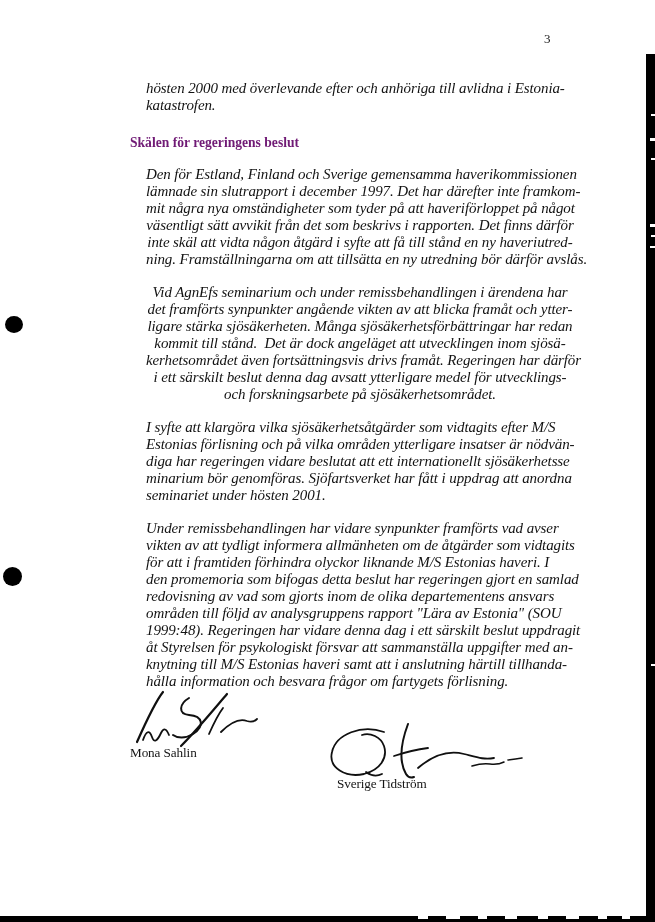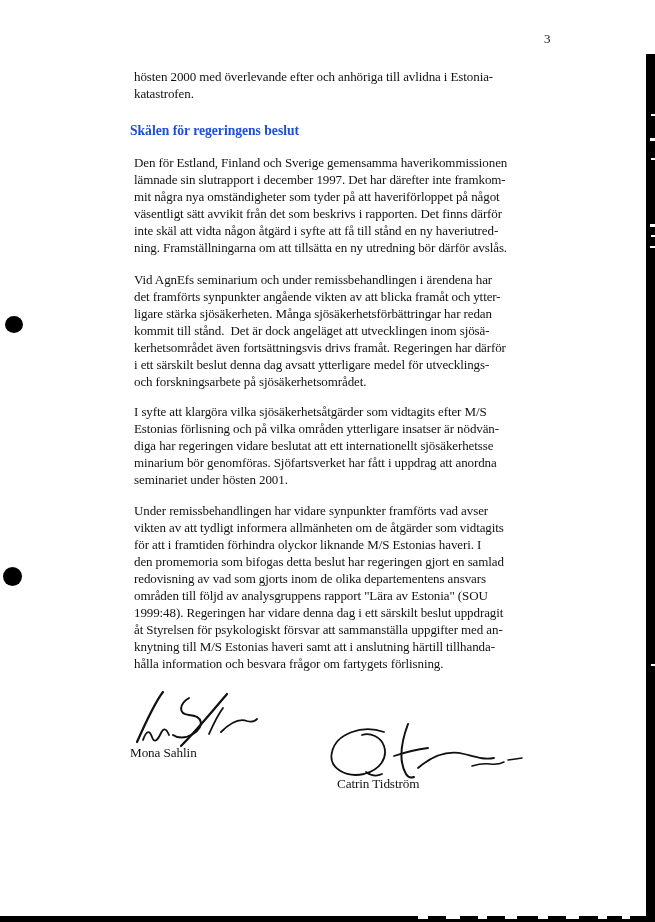--- a/index.html
+++ b/index.html
@@ -19,12 +19,13 @@
     position:absolute;left:130px;top:64px;width:460px;
   }
   .body-text{
-    margin:4px;
-    font-size:13px;
+    margin:16px;
+    font-size:15px;
     line-height:17px;
     letter-spacing:-0.1px;
     white-space:pre;
     color:#121212;
+    font-style:italic;
   }
   .heading{
     margin:20px 0 0 0;

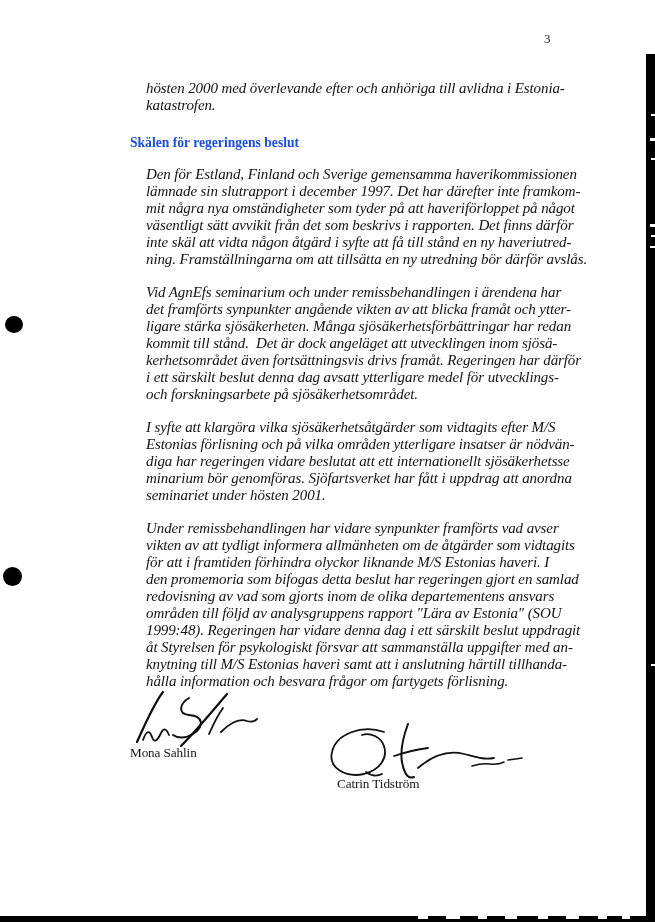--- a/index.html
+++ b/index.html
@@ -32,7 +32,7 @@
     font-size:13.6px;
     line-height:17px;
     font-weight:bold;
-    color:#1d4ed8;
+    color:#701a75;
   }
   .mt15{margin-top:15px;}
   .mt13{margin-top:13px;}

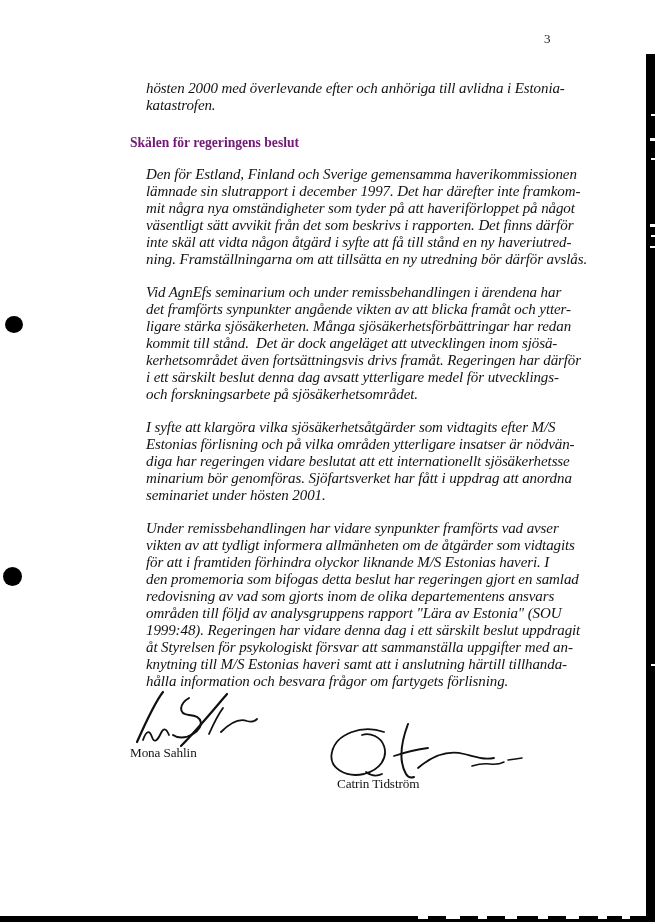--- a/index.html
+++ b/index.html
@@ -34,7 +34,7 @@
     font-weight:bold;
     color:#701a75;
   }
-  .mt15{margin-top:15px;}
+  .mt15{margin-top:15px;text-align:center;}
   .mt13{margin-top:13px;}
   .mt14{margin-top:14px;}
   .closing{margin-top:11px;}

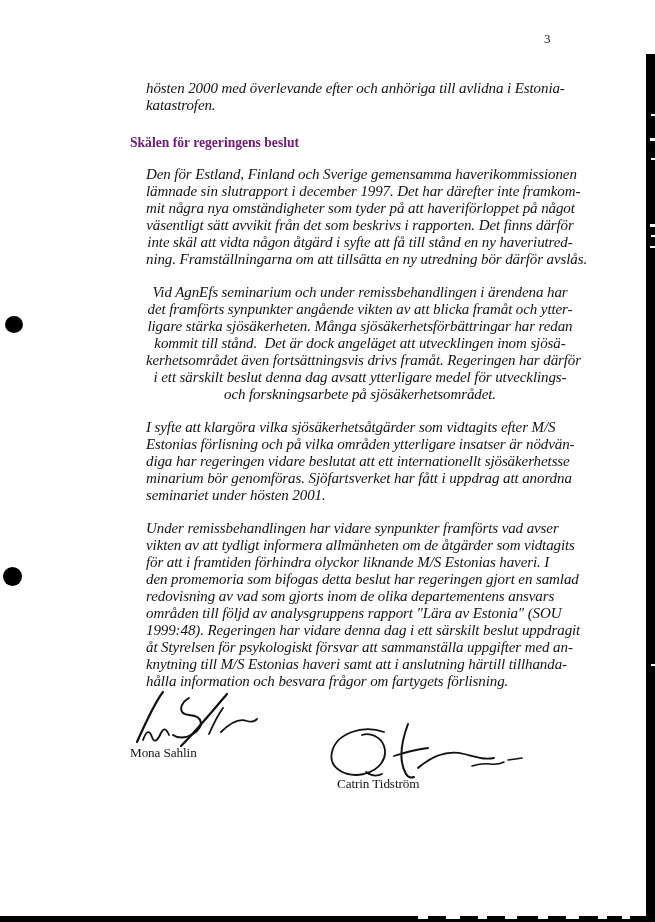--- a/index.html
+++ b/index.html
@@ -134,7 +134,7 @@
     <path class="sig-path" stroke-width="1.6" d="M150,50 q 10,-3 18,-2 q 8,1 14,-2"></path>
     <path class="sig-path" stroke-width="1.6" d="M186,44 q 8,-1 14,-2"></path>
   </svg>
-  <div class="sig-label" style="left:337px;top:776px;">Catrin Tidström</div>
+  <div class="sig-label" style="left:337px;top:776px;">Sverige Tidström</div>
 
   <div class="hole-punch hp1"></div>
   <div class="hole-punch hp2"></div>

